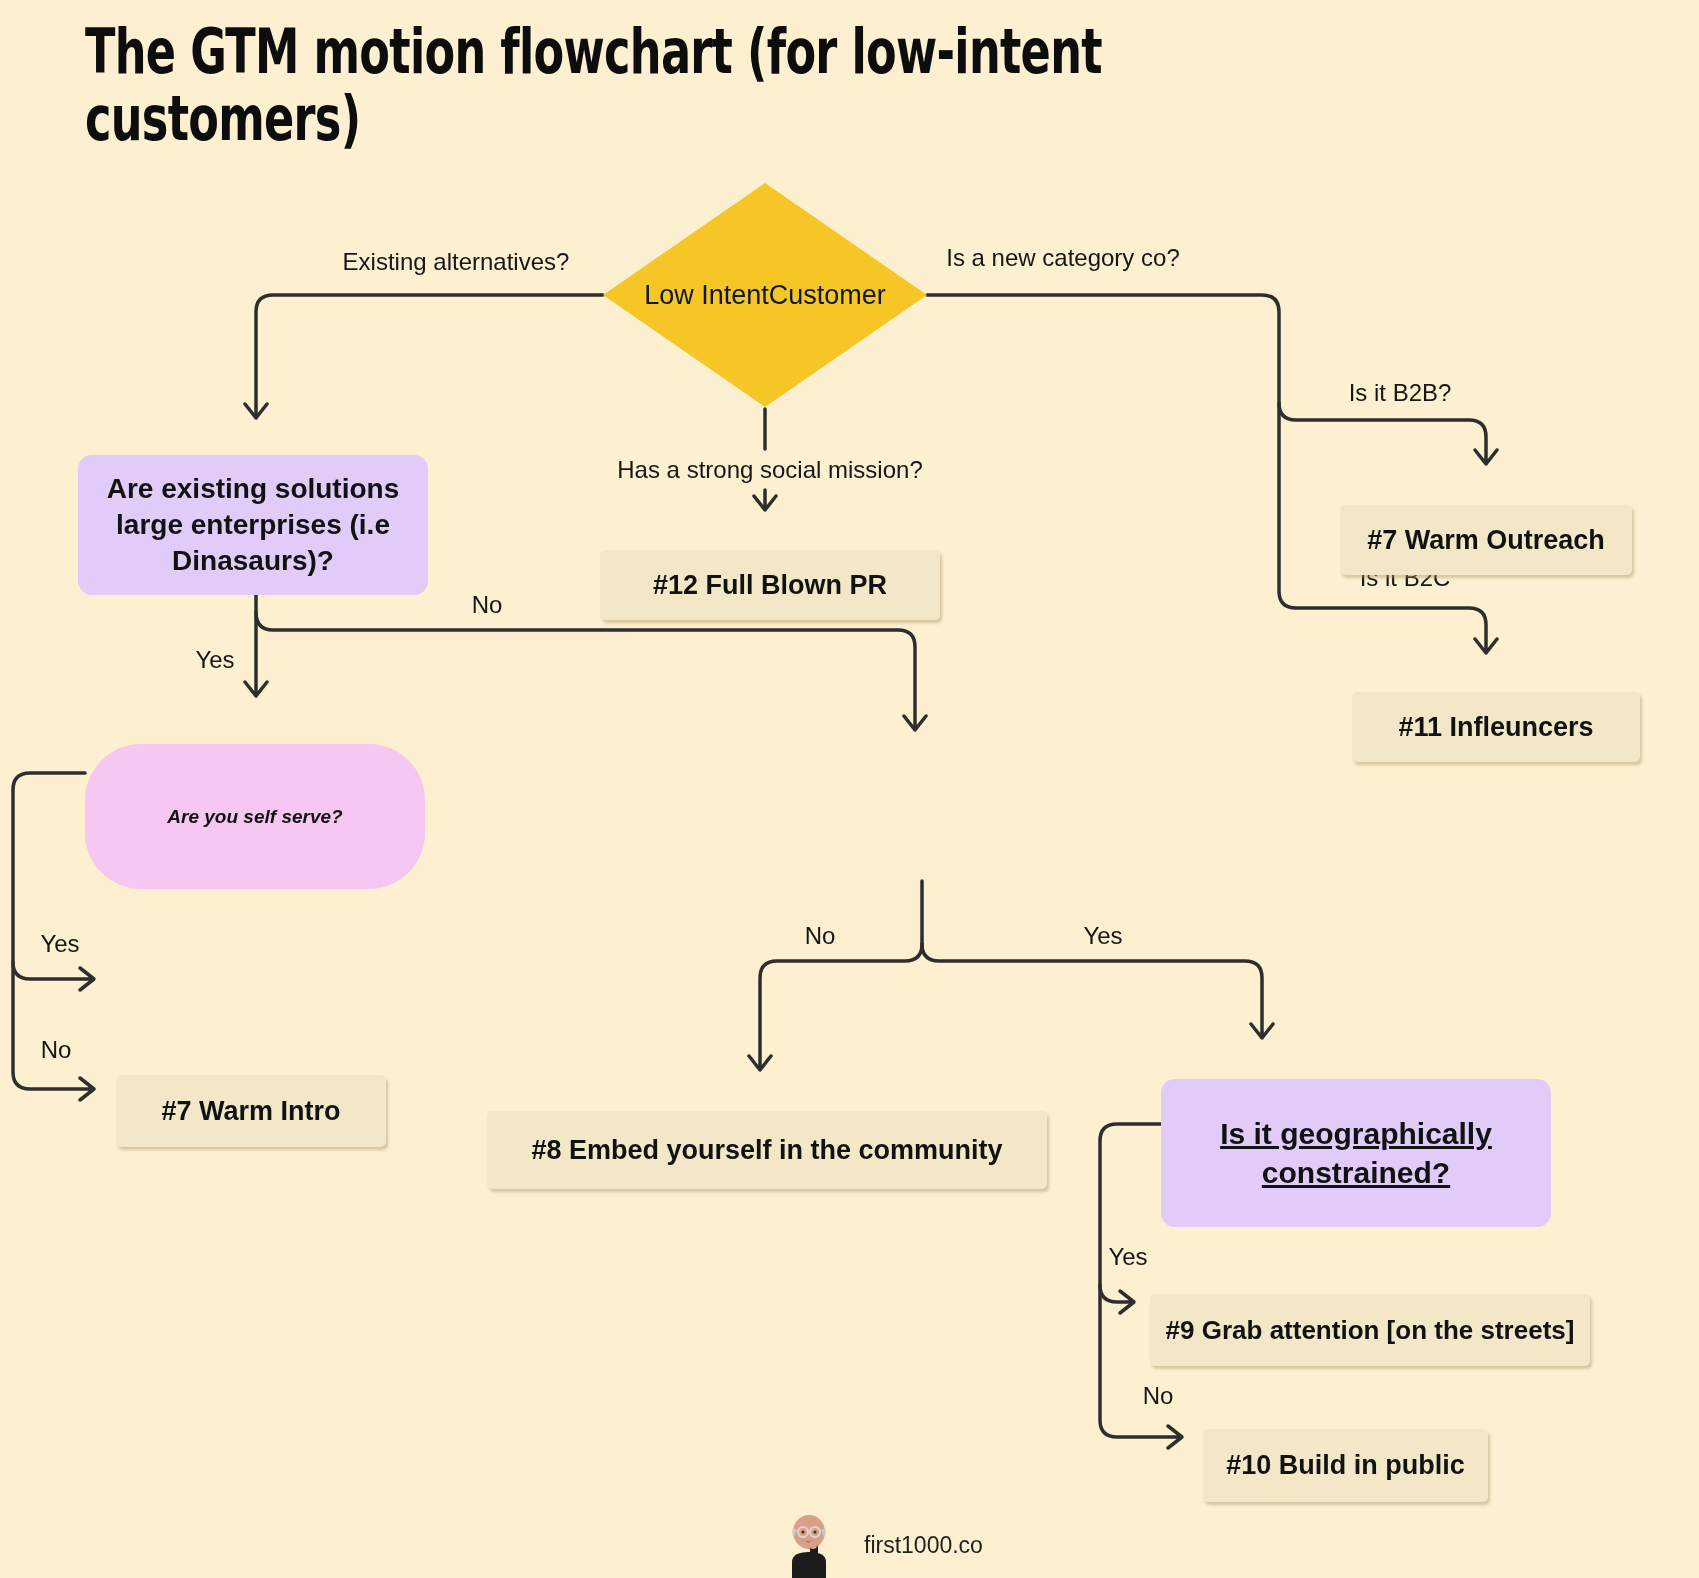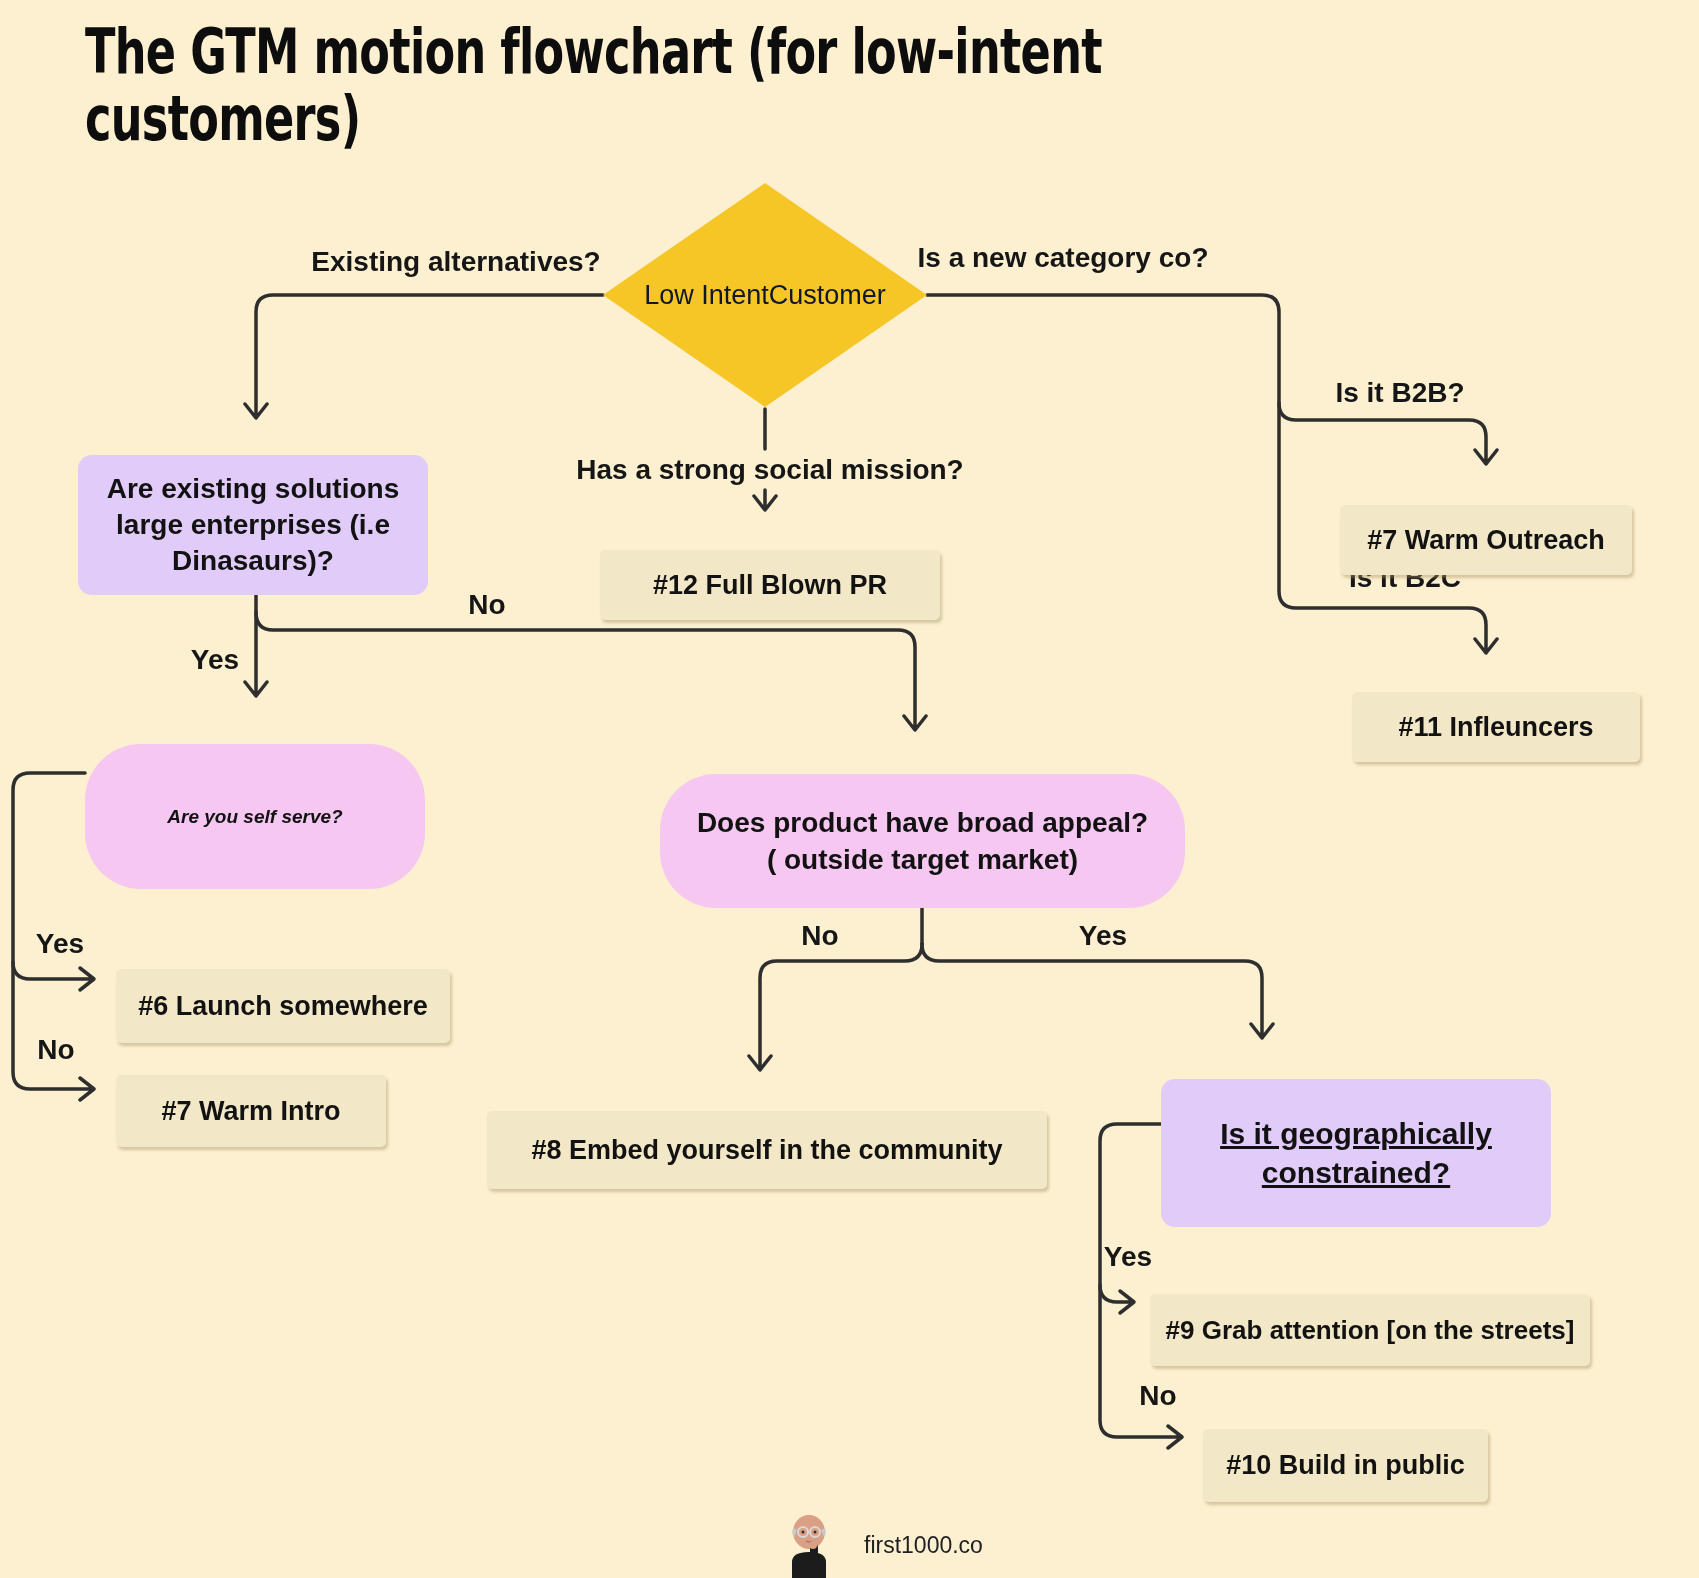--- a/index.html
+++ b/index.html
@@ -19,8 +19,8 @@
            clip-path:polygon(50% 0,100% 50%,50% 100%,0 50%);
            display:flex;flex-direction:row;align-items:center;justify-content:center;
            font-size:27px;line-height:40px;color:#0f172a;font-weight:normal;}
-  .edge-label{position:absolute;transform:translate(-50%,-50%);font-size:28px;color:#161616;
-              white-space:nowrap;font-weight:bold;}
+  .edge-label{position:absolute;transform:translate(-50%,-50%);font-size:24px;color:#161616;
+              white-space:nowrap;font-weight:normal;}
   .qa{left:78px;top:428px;width:350px;height:140px;font-size:28px;line-height:36px;}
   .n12{left:600px;top:523px;width:340px;height:70px;}
   .n7wo{left:1340px;top:478px;width:292px;height:70px;}

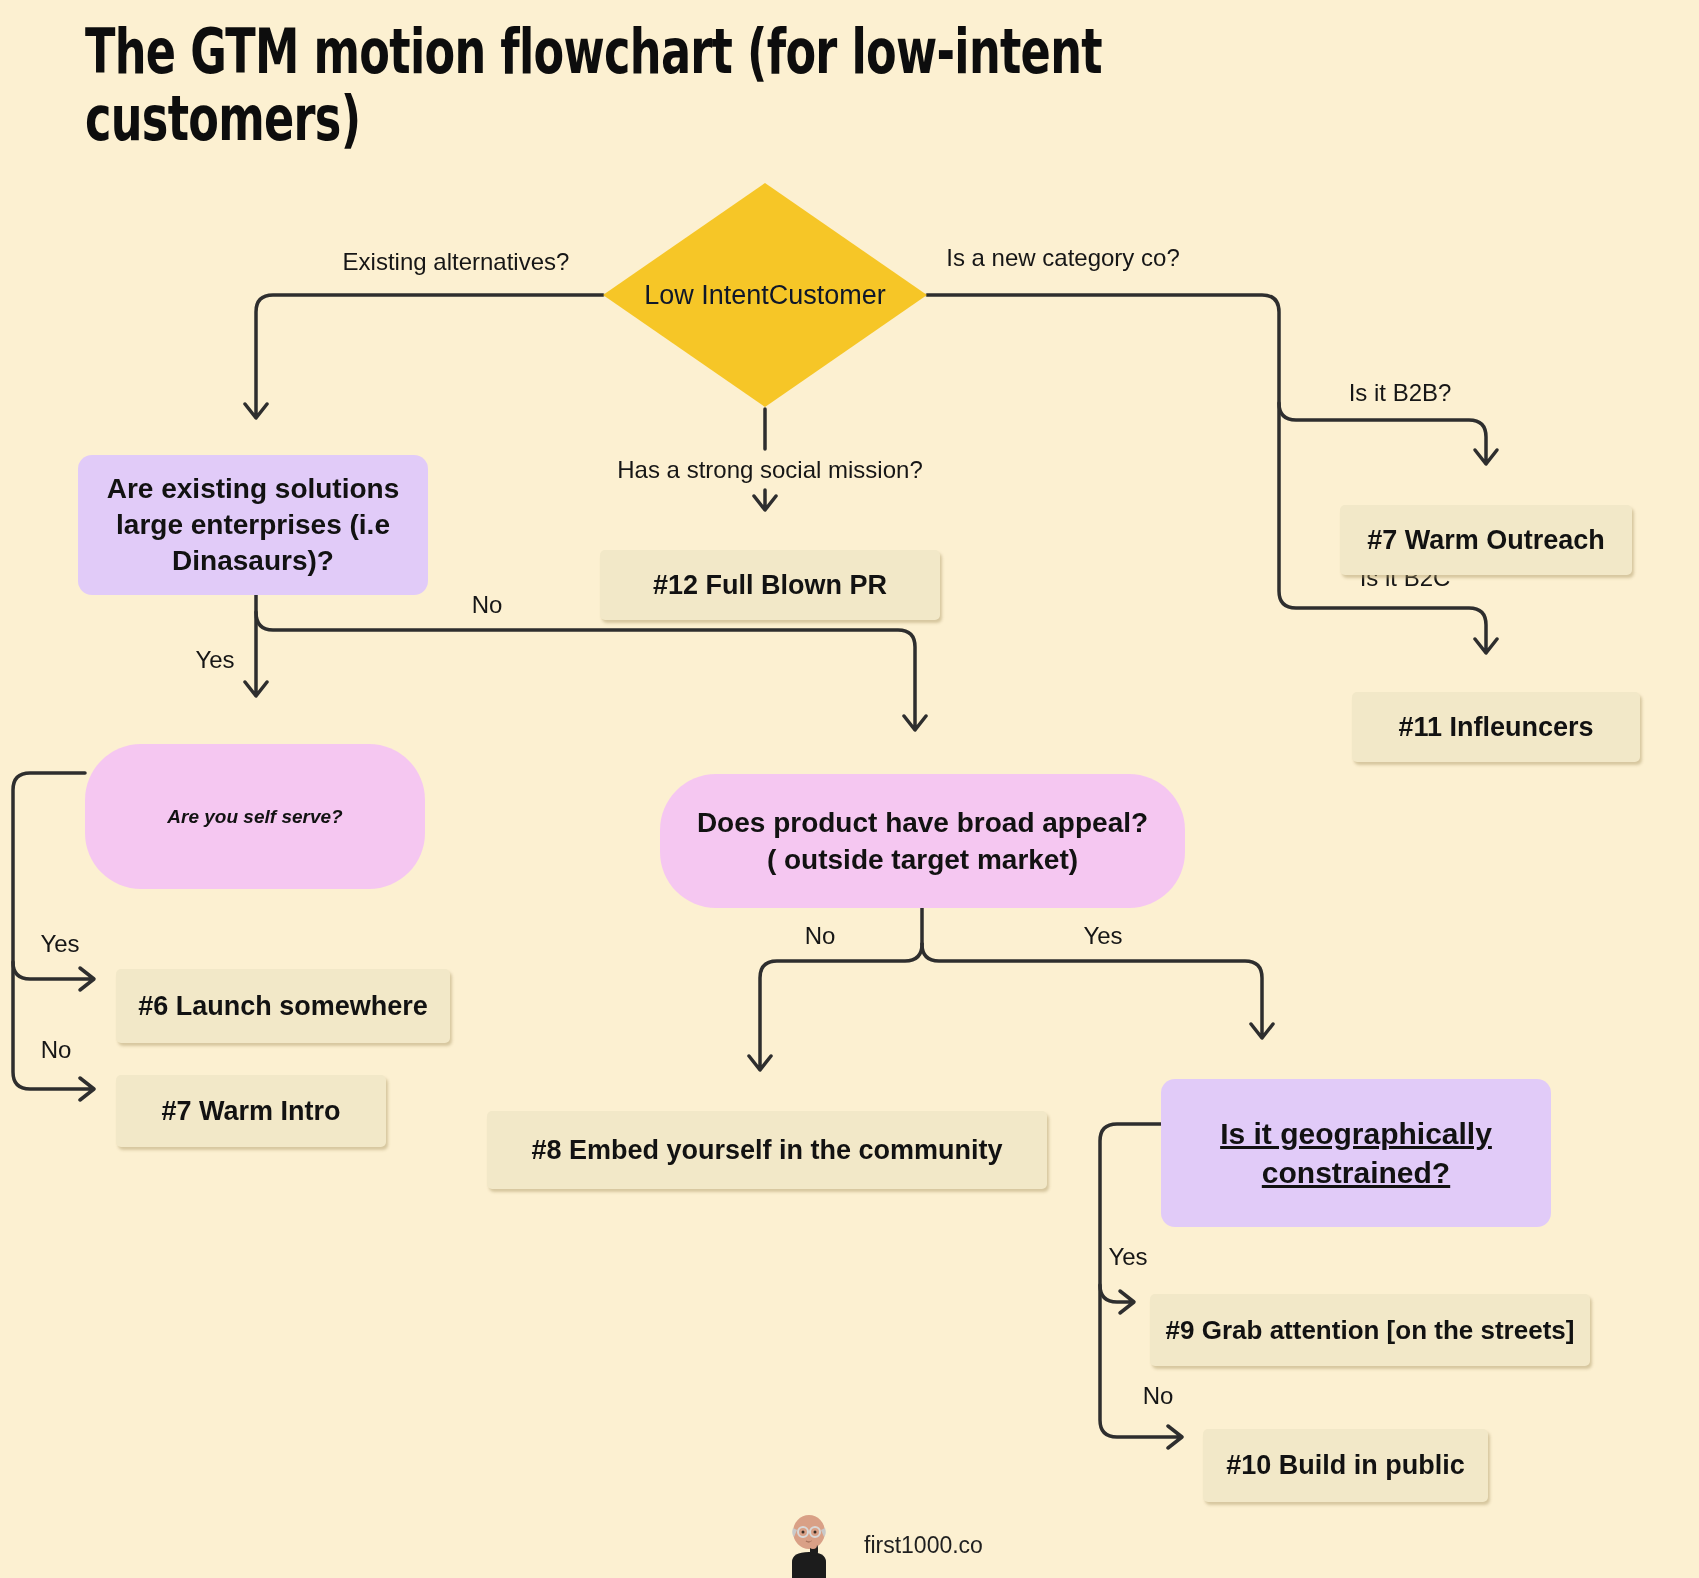--- a/index.html
+++ b/index.html
@@ -93,10 +93,6 @@
     <div>Are you self serve?</div>
   </div>
 
-  <div class="node pink qc">
-    <div>Does product have broad appeal?</div>
-    <div>( outside target market)</div>
-  </div>
 
   <div class="node purple qd">
     <div>Is it geographically</div>

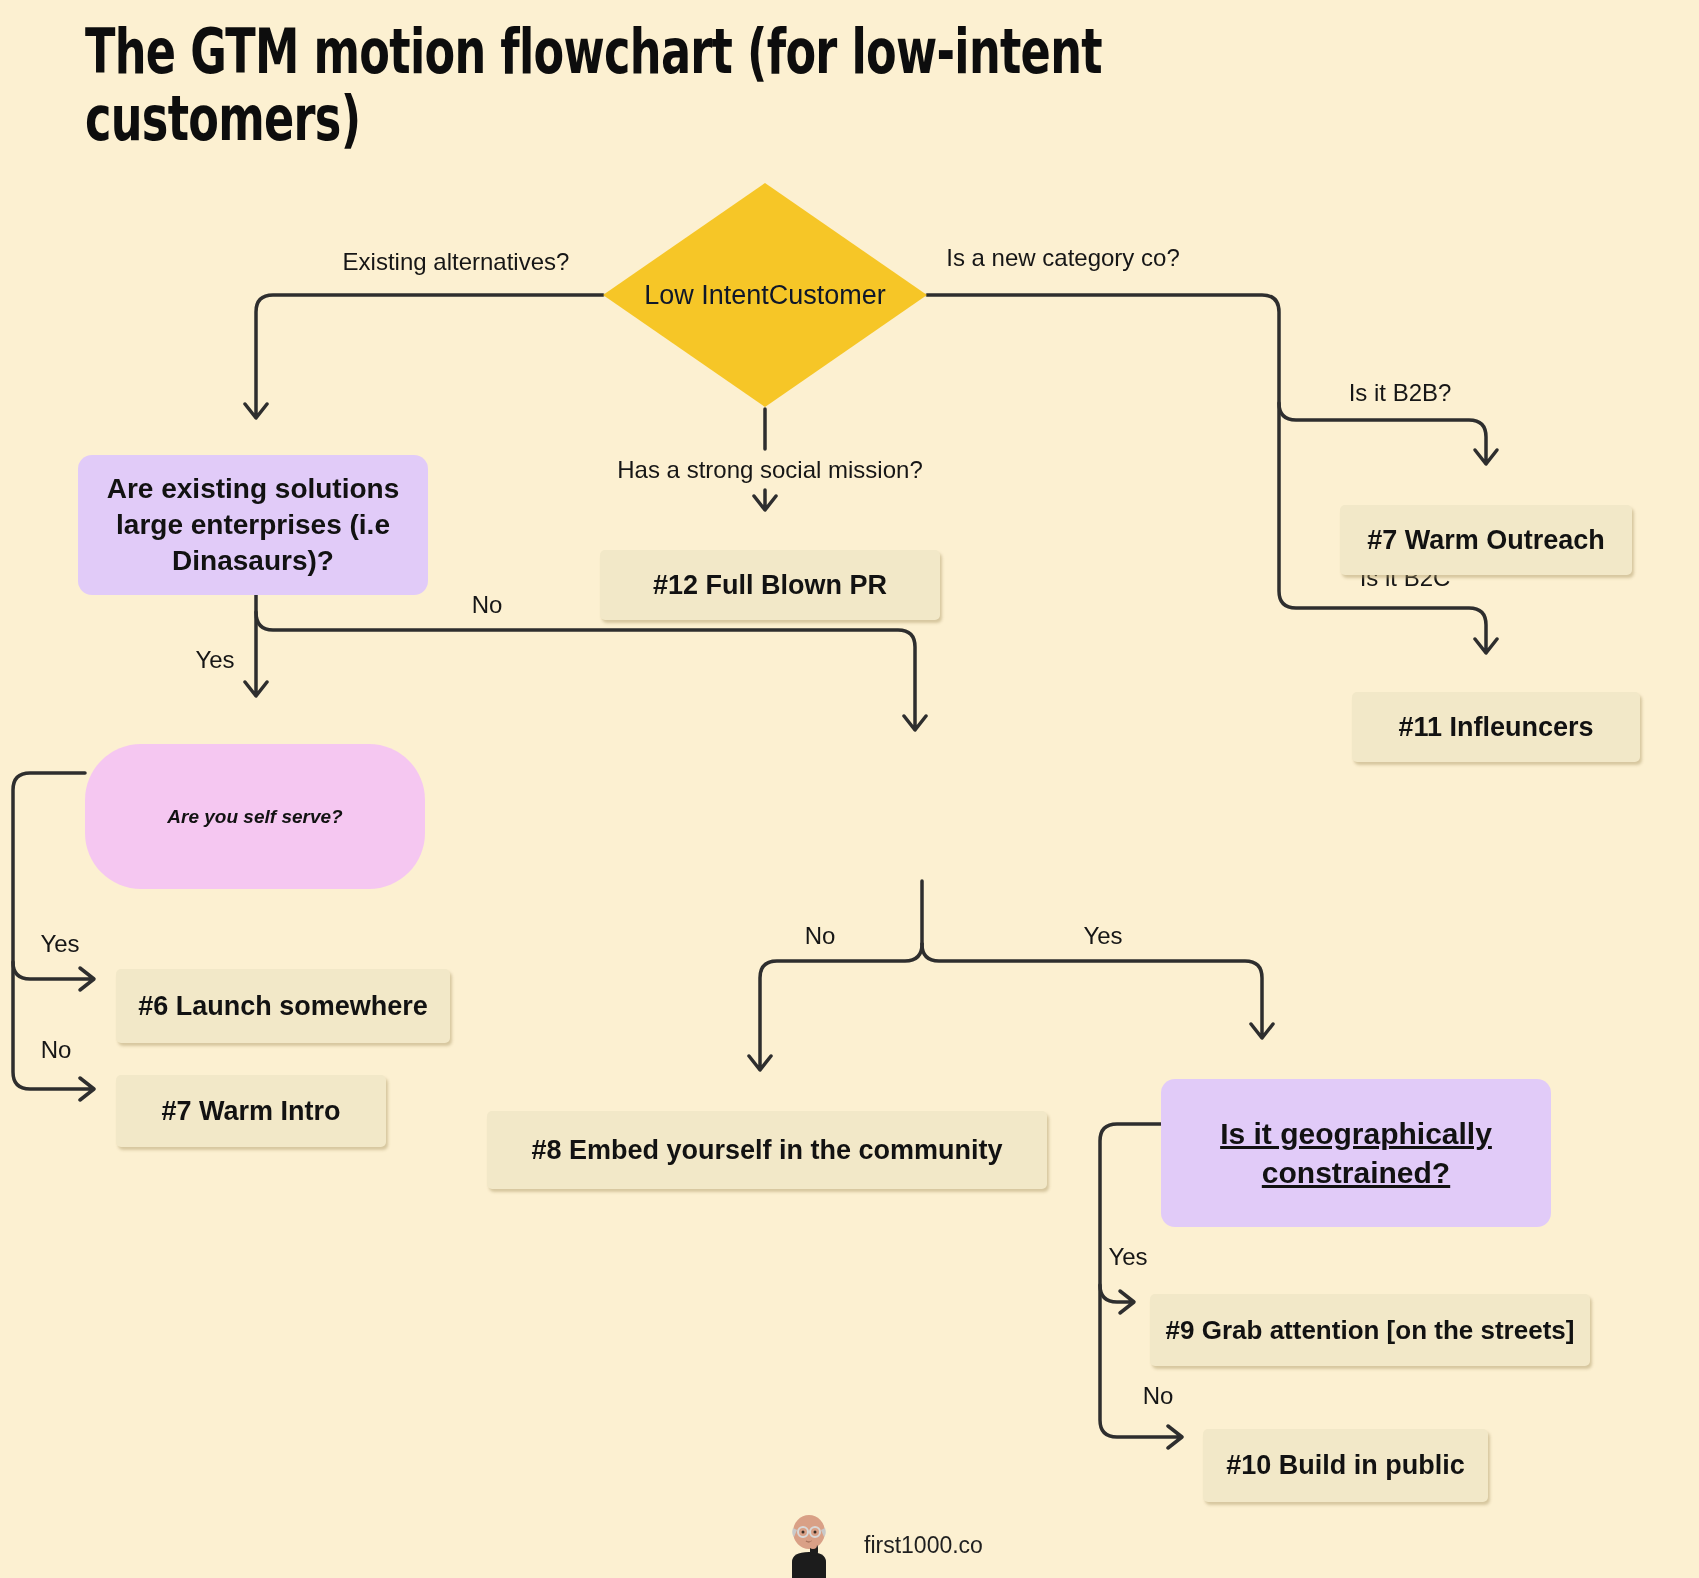--- a/index.html
+++ b/index.html
@@ -108,9 +108,6 @@
   <div class="node tan n11">
     <div>#11 Infleuncers</div>
   </div>
-  <div class="node tan n6">
-    <div>#6 Launch somewhere</div>
-  </div>
   <div class="node tan n7wi">
     <div>#7 Warm Intro</div>
   </div>

